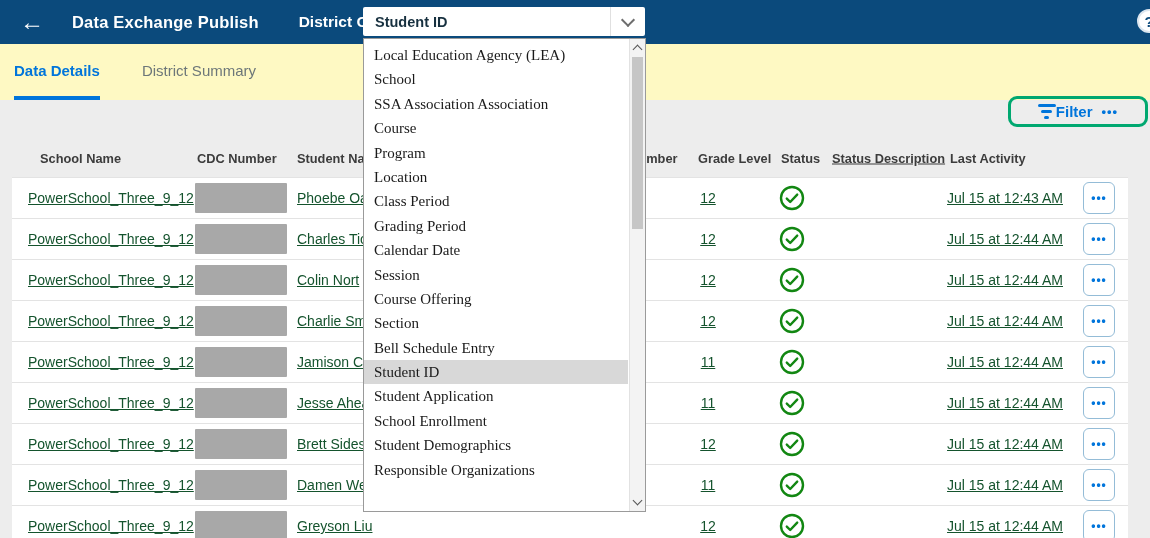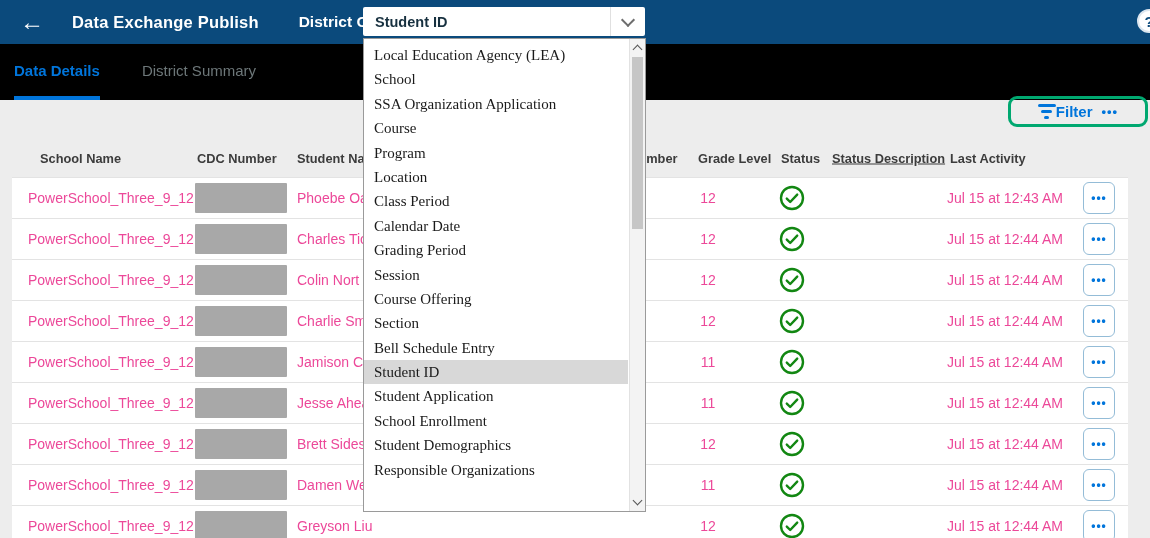--- a/index.html
+++ b/index.html
@@ -42,7 +42,7 @@
   .sb-thumb{position:absolute;left:2px;right:2px;top:18px;height:172px;background:#c6c6c6;cursor:grab;}
 
   
-  .tabbar{position:absolute;left:0;top:44px;width:1150px;height:56px;background:#000000;display:flex;padding-left:14px;box-sizing:border-box;}
+  .tabbar{position:absolute;left:0;top:44px;width:1150px;height:56px;background:#fef9c3;display:flex;padding-left:14px;box-sizing:border-box;}
   .tab{height:100%;display:flex;align-items:center;font-size:15px;color:#6d7779;margin-right:42px;cursor:pointer;
        border-bottom:4px solid transparent;box-sizing:border-box;}
   .tab.active{color:var(--accent,#0075DB);font-weight:bold;border-bottom-color:var(--accent,#0075DB);}

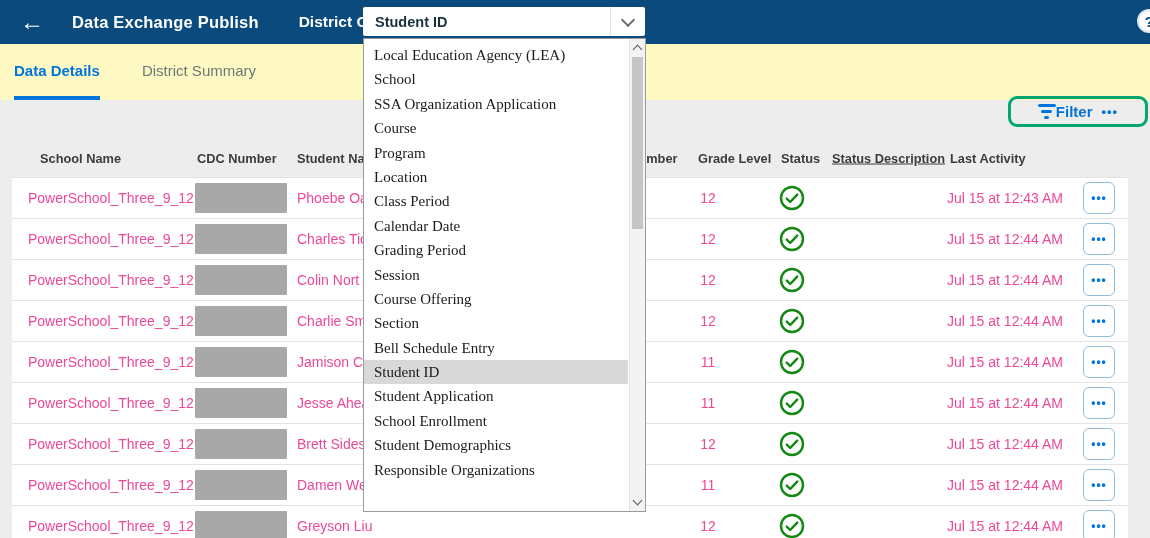--- a/index.html
+++ b/index.html
@@ -275,7 +275,7 @@
     <div class="list-items">
         <div class="list-item">Local Education Agency (LEA)</div>
         <div class="list-item">School</div>
-        <div class="list-item">SSA Organization Application</div>
+        <div class="list-item">SSA Association Association</div>
         <div class="list-item">Course</div>
         <div class="list-item">Program</div>
         <div class="list-item">Location</div>

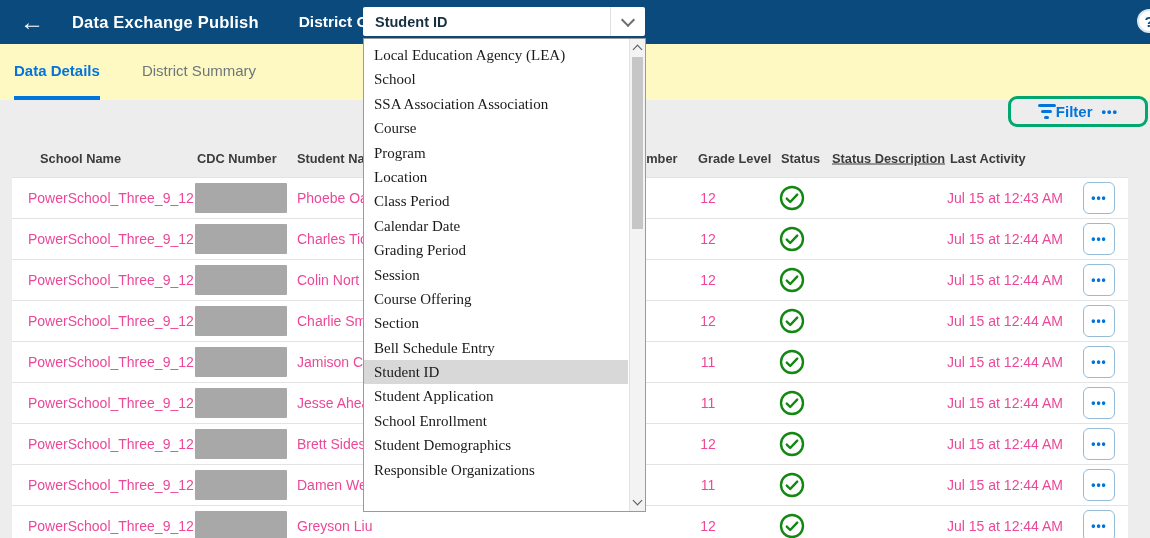--- a/index.html
+++ b/index.html
@@ -75,7 +75,7 @@
   .tbody{position:absolute;left:12px;top:177px;width:1116px;}
   .row{position:relative;height:40px;background:#fff;border-bottom:1px solid #e3e3e3;}
   .row:first-child{border-top:1px solid #e3e3e3;}
-  .cell{position:absolute;top:50%;transform:translateY(-50%);font-size:14px;color:#ec4899;white-space:nowrap;}
+  .cell{position:absolute;top:50%;transform:translateY(-50%);font-size:14px;color:#14532d;white-space:nowrap;text-decoration:underline;}
   .school{left:16px;}
   .cdc-block{position:absolute;left:183px;top:5px;width:92px;height:30px;background:var(--redaction,#A8A8A8);border-radius:1px;}
   .student{left:285px;}

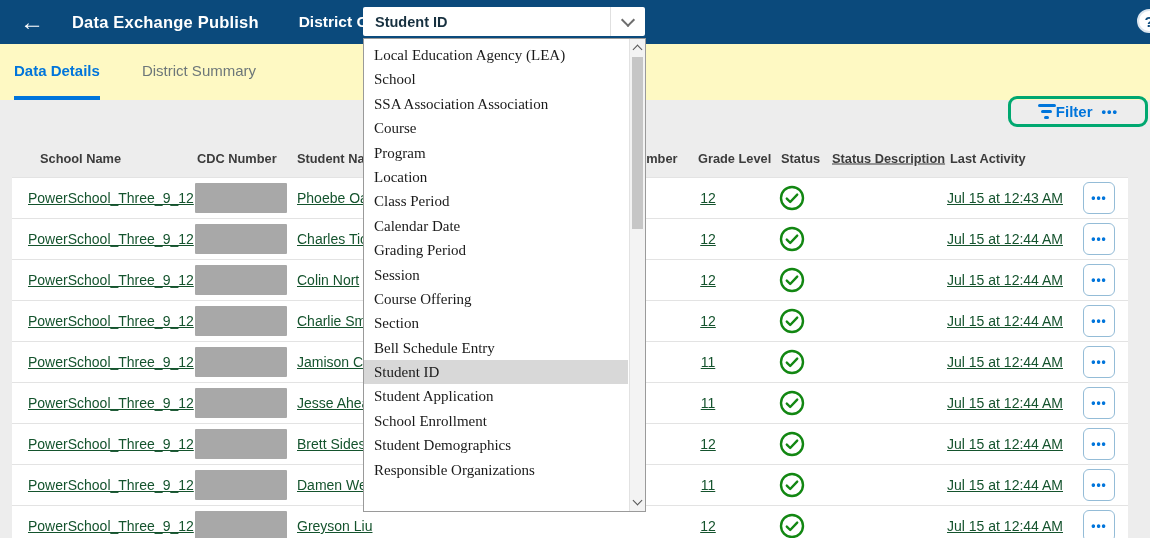--- a/index.html
+++ b/index.html
@@ -280,8 +280,8 @@
         <div class="list-item">Program</div>
         <div class="list-item">Location</div>
         <div class="list-item">Class Period</div>
+        <div class="list-item">Grading Period</div>
         <div class="list-item">Calendar Date</div>
-        <div class="list-item">Grading Period</div>
         <div class="list-item">Session</div>
         <div class="list-item">Course Offering</div>
         <div class="list-item">Section</div>

